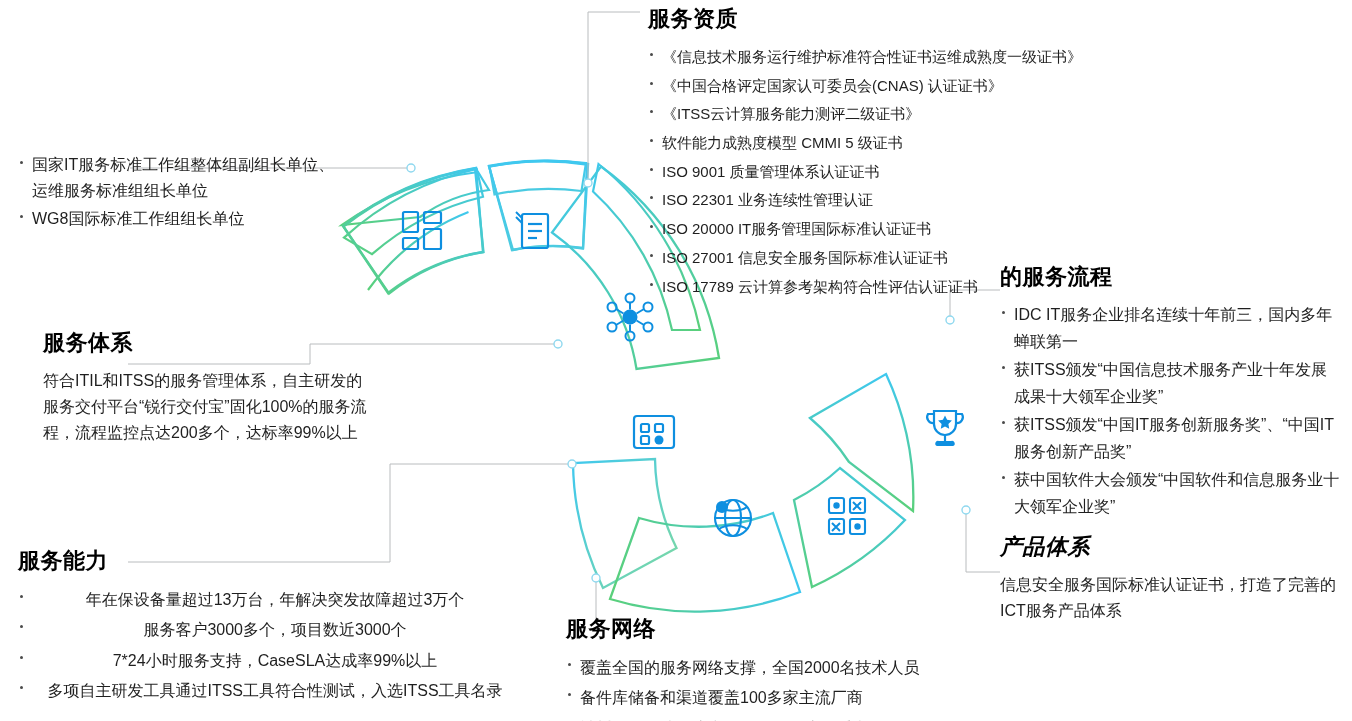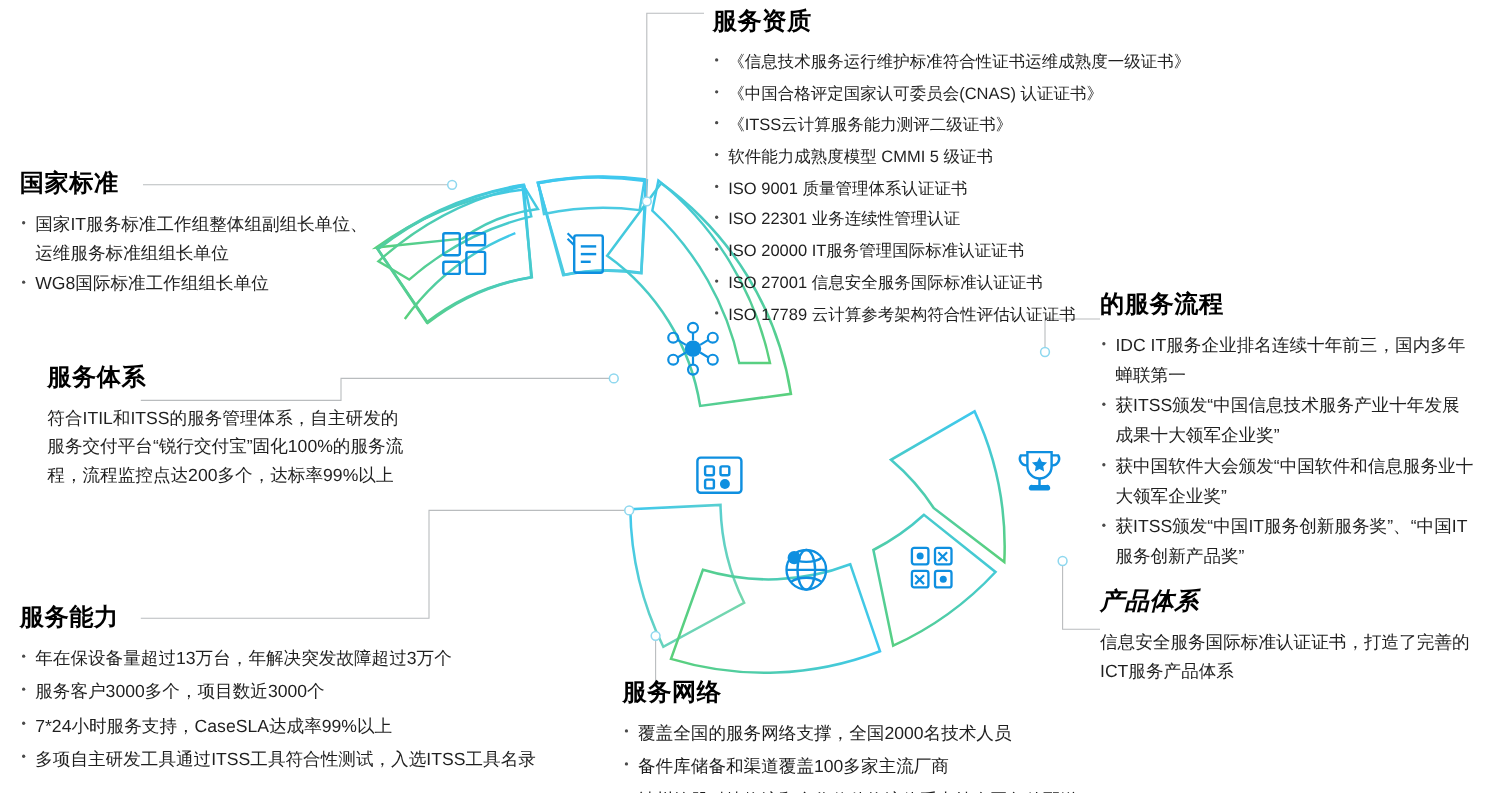--- a/index.html
+++ b/index.html
@@ -325,7 +325,6 @@
   </svg>
 
   <div class="block" style="left:18px; top:152px; width:330px;">
-    <div class="blk-title">国家标准</div>
     <ul class="bullets blk-body">
       <li>国家IT服务标准工作组整体组副组长单位、运维服务标准组组长单位</li>
       <li>WG8国际标准工作组组长单位</li>

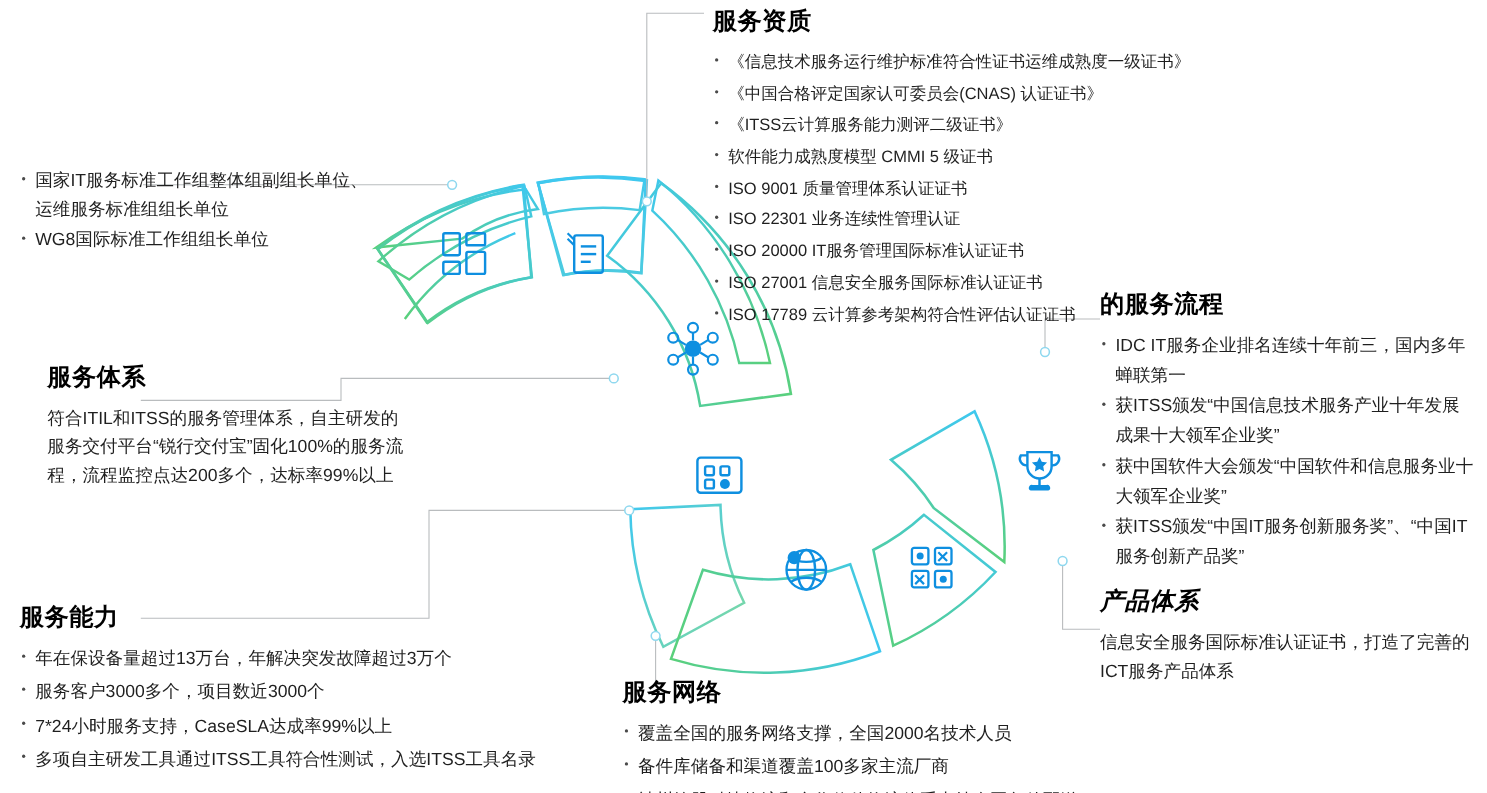--- a/index.html
+++ b/index.html
@@ -356,8 +356,8 @@
     <ul class="bullets blk-body" style="line-height:1.66;">
       <li>IDC  IT服务企业排名连续十年前三，国内多年蝉联第一</li>
       <li>获ITSS颁发“中国信息技术服务产业十年发展成果十大领军企业奖”</li>
+      <li>获ITSS颁发“中国IT服务创新服务奖”、“中国IT服务创新产品奖”</li>
       <li>获中国软件大会颁发“中国软件和信息服务业十大领军企业奖”</li>
-      <li>获ITSS颁发“中国IT服务创新服务奖”、“中国IT服务创新产品奖”</li>
     </ul>
   </div>
 

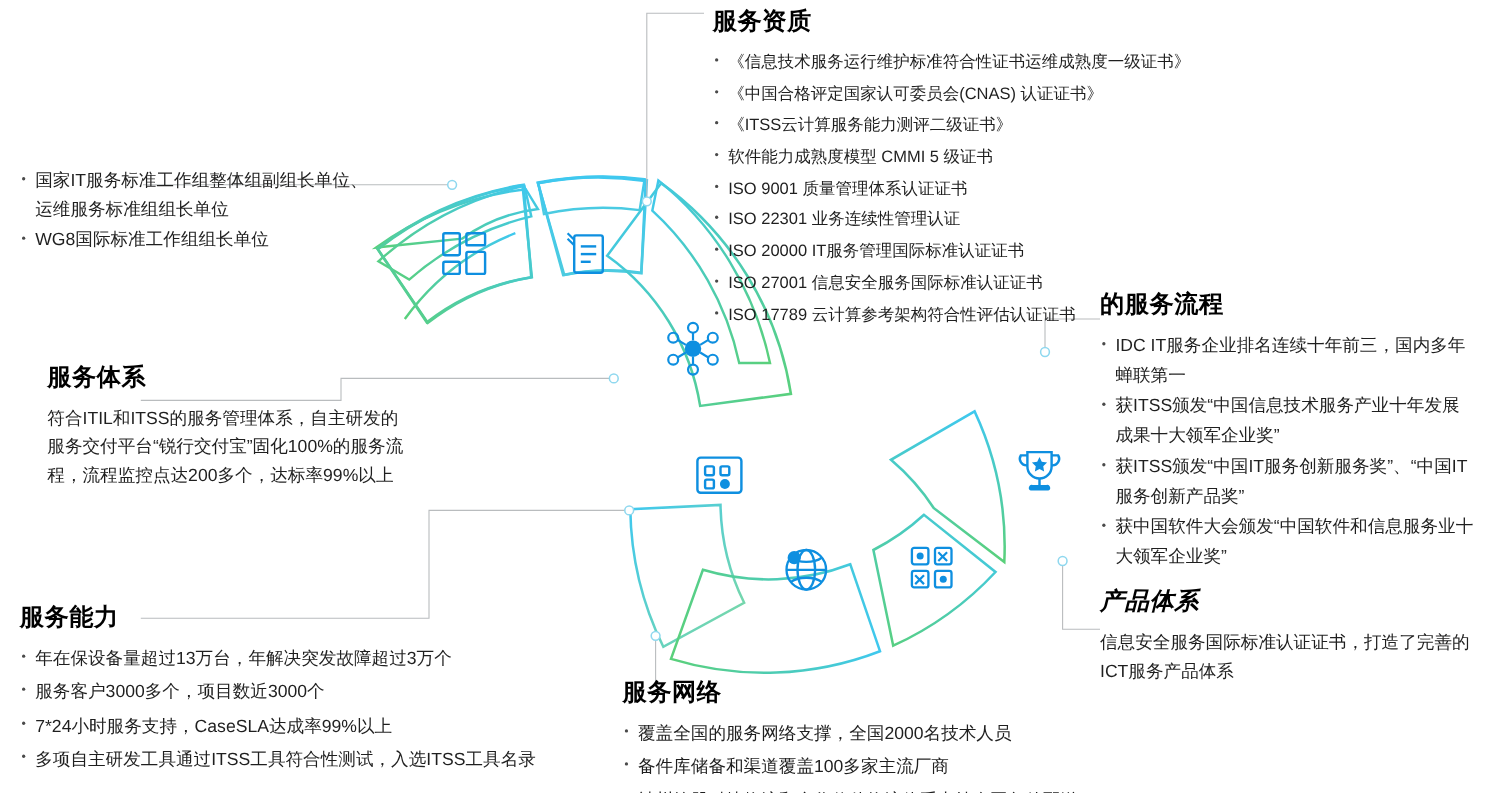--- a/index.html
+++ b/index.html
@@ -363,7 +363,7 @@
 
   <div class="block" style="left:18px; top:546px; width:500px;">
     <div class="blk-title">服务能力</div>
-    <ul class="bullets blk-body" style="line-height:1.78;">
+    <ul class="bullets blk-body" style="line-height:1.78;text-align:center;">
       <li>年在保设备量超过13万台，年解决突发故障超过3万个</li>
       <li>服务客户3000多个，项目数近3000个</li>
       <li>7*24小时服务支持，CaseSLA达成率99%以上</li>

